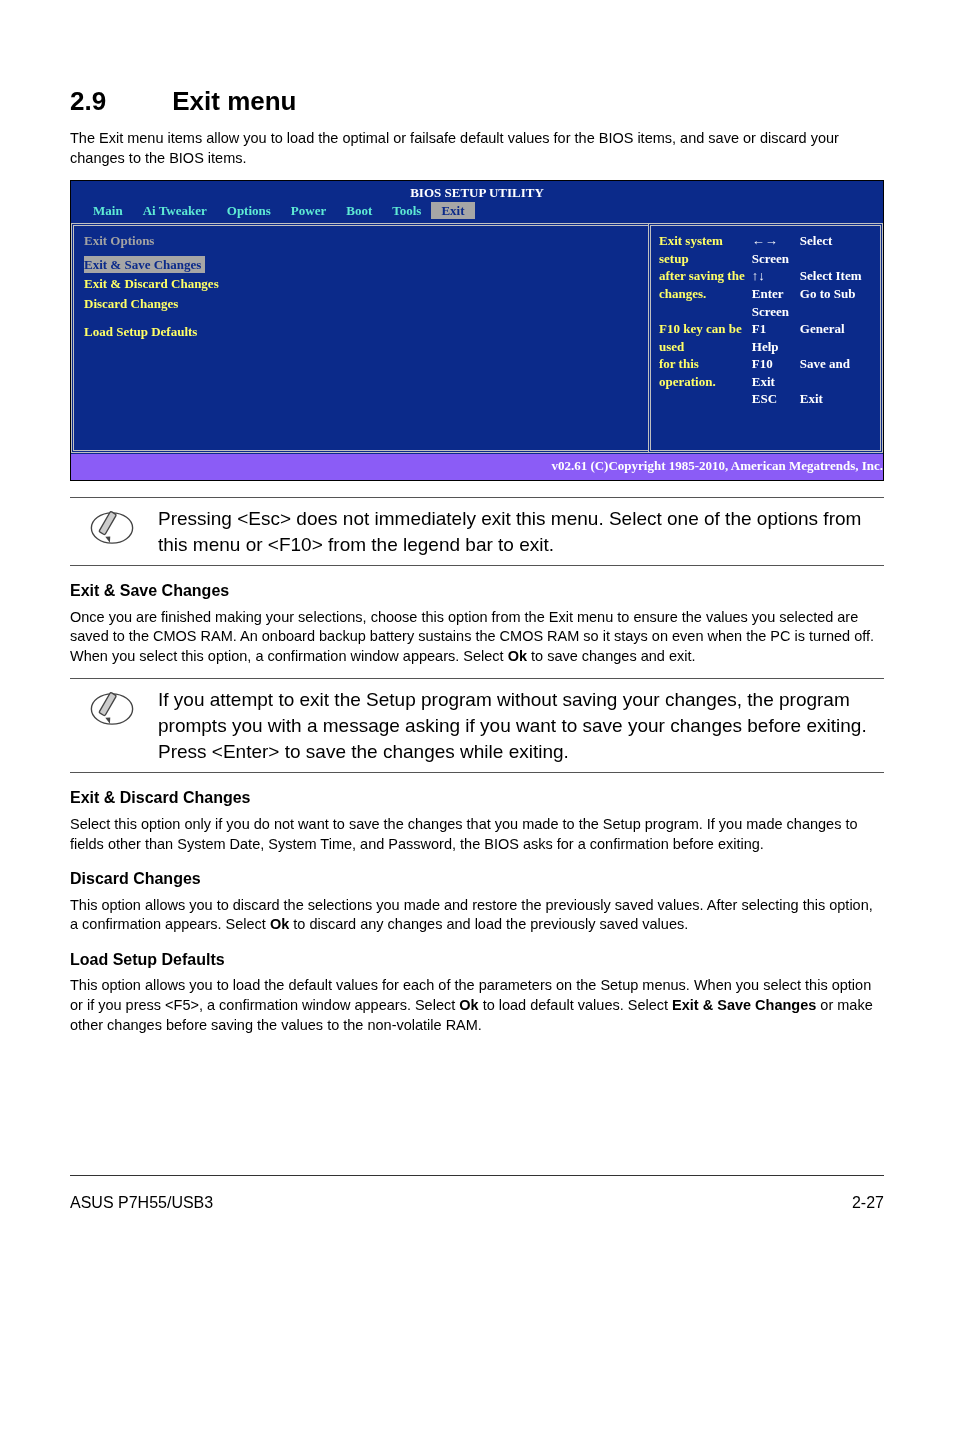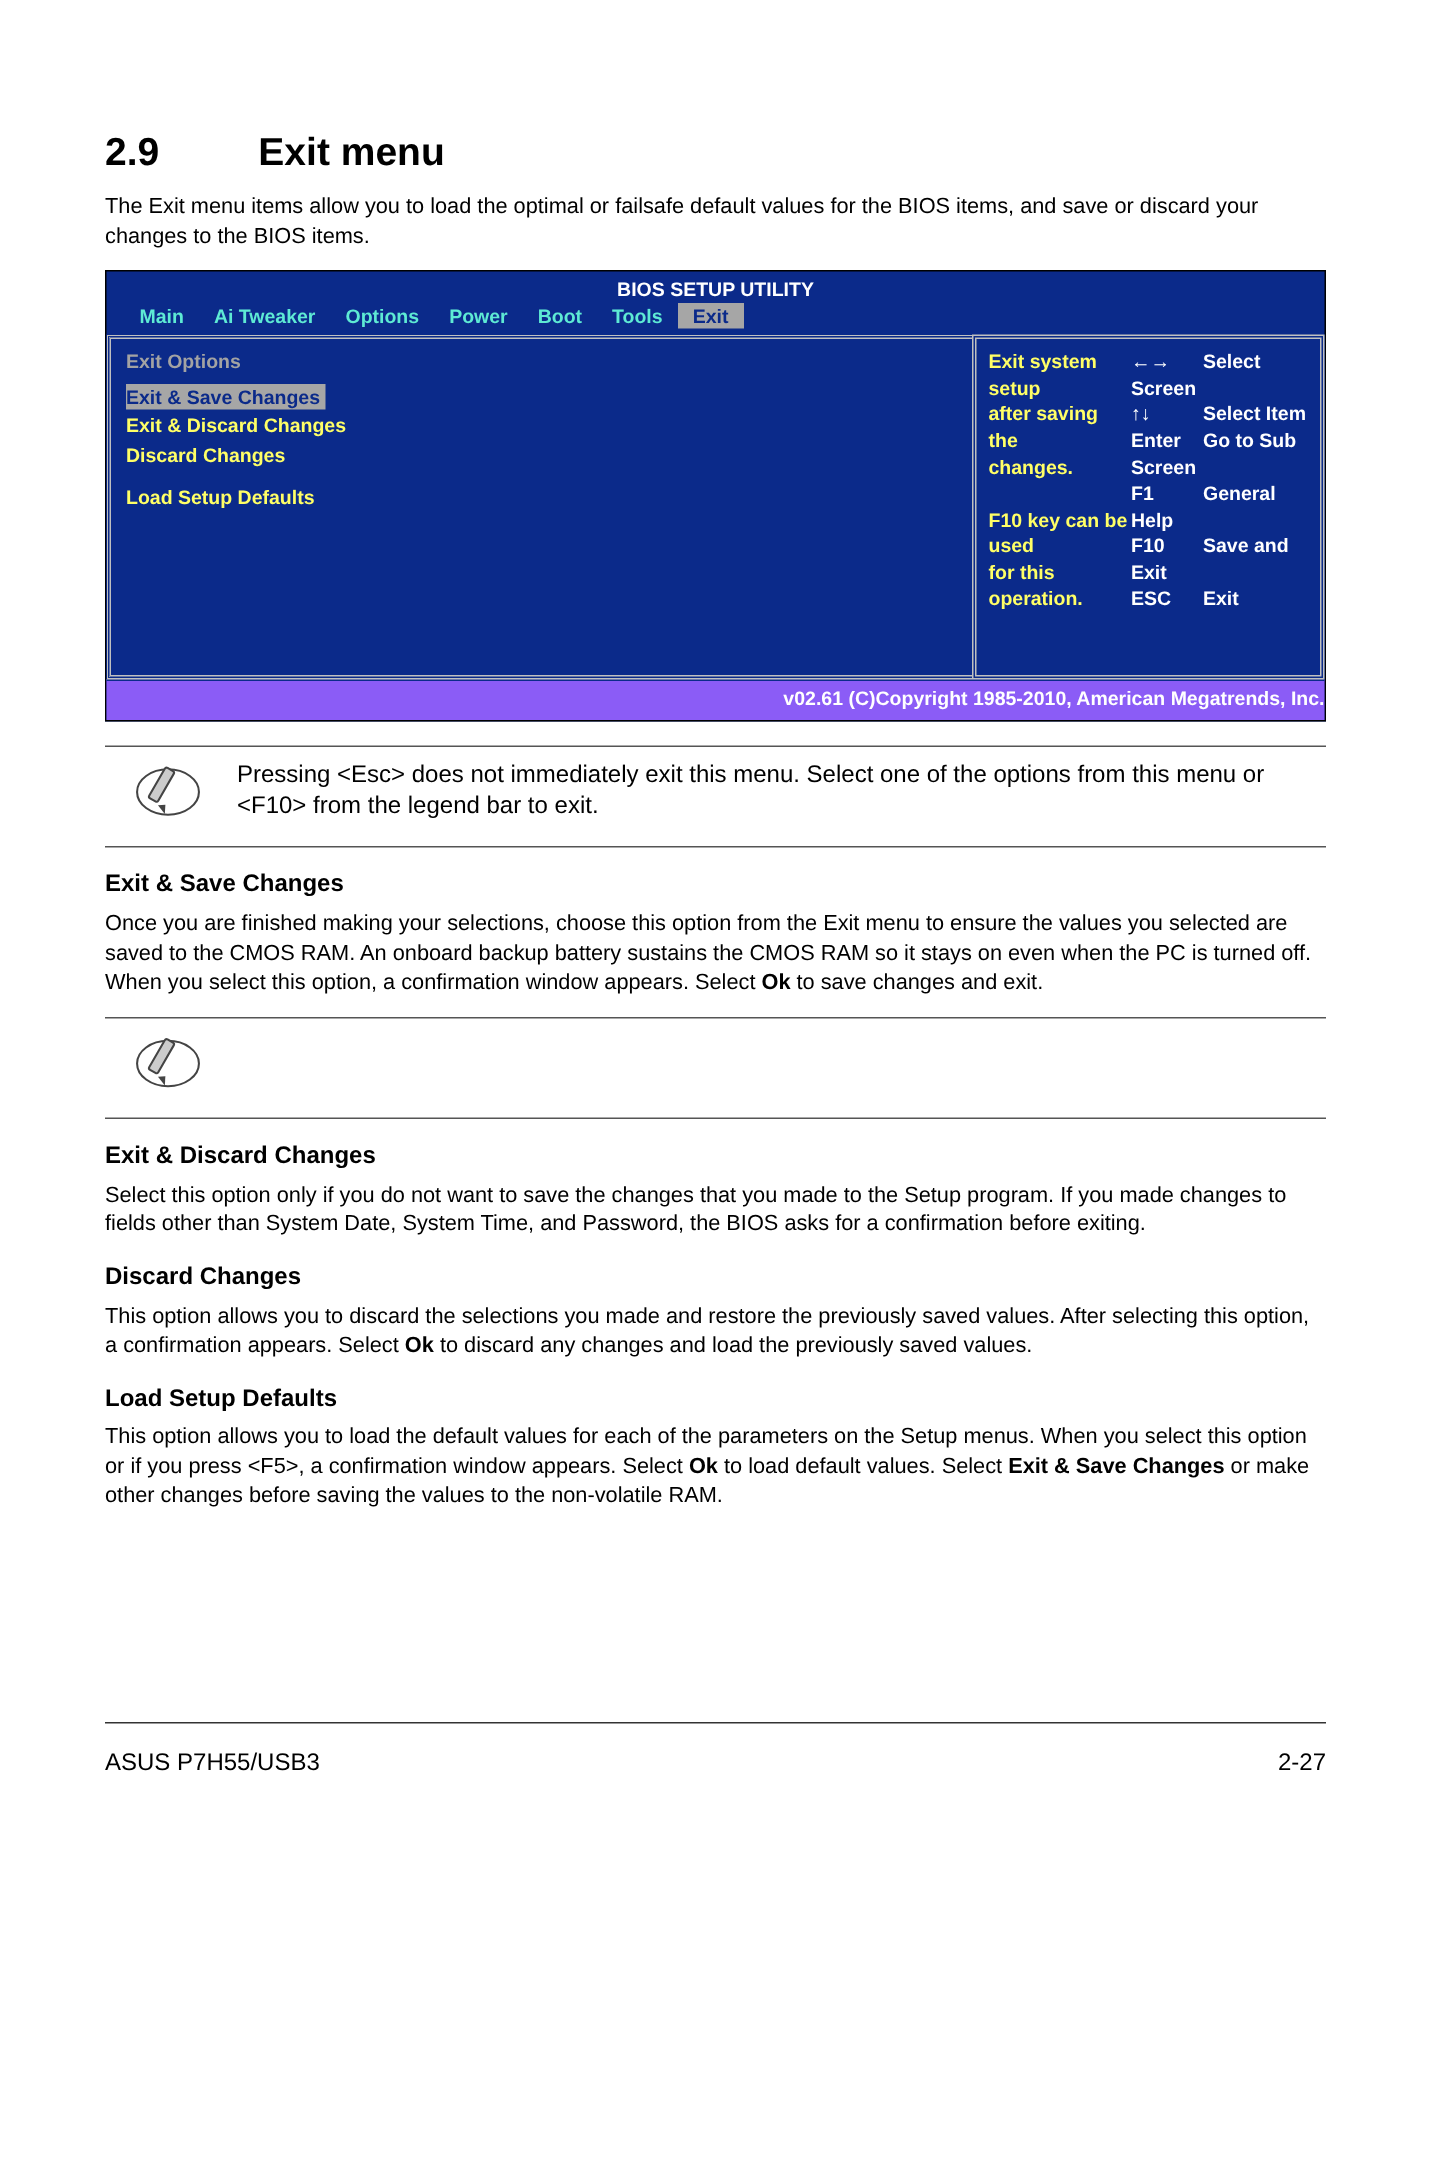--- a/index.html
+++ b/index.html
@@ -39,7 +39,7 @@
     .bios-container {
       border: 1px solid #000;
       background: #0b2a8a;
-      font-family: Liberation Sans, sans-serif;
+      font-family: Liberation Serif, serif;
       font-size: 13px;
       color: #fff;
       margin: 10px 0 16px 0;

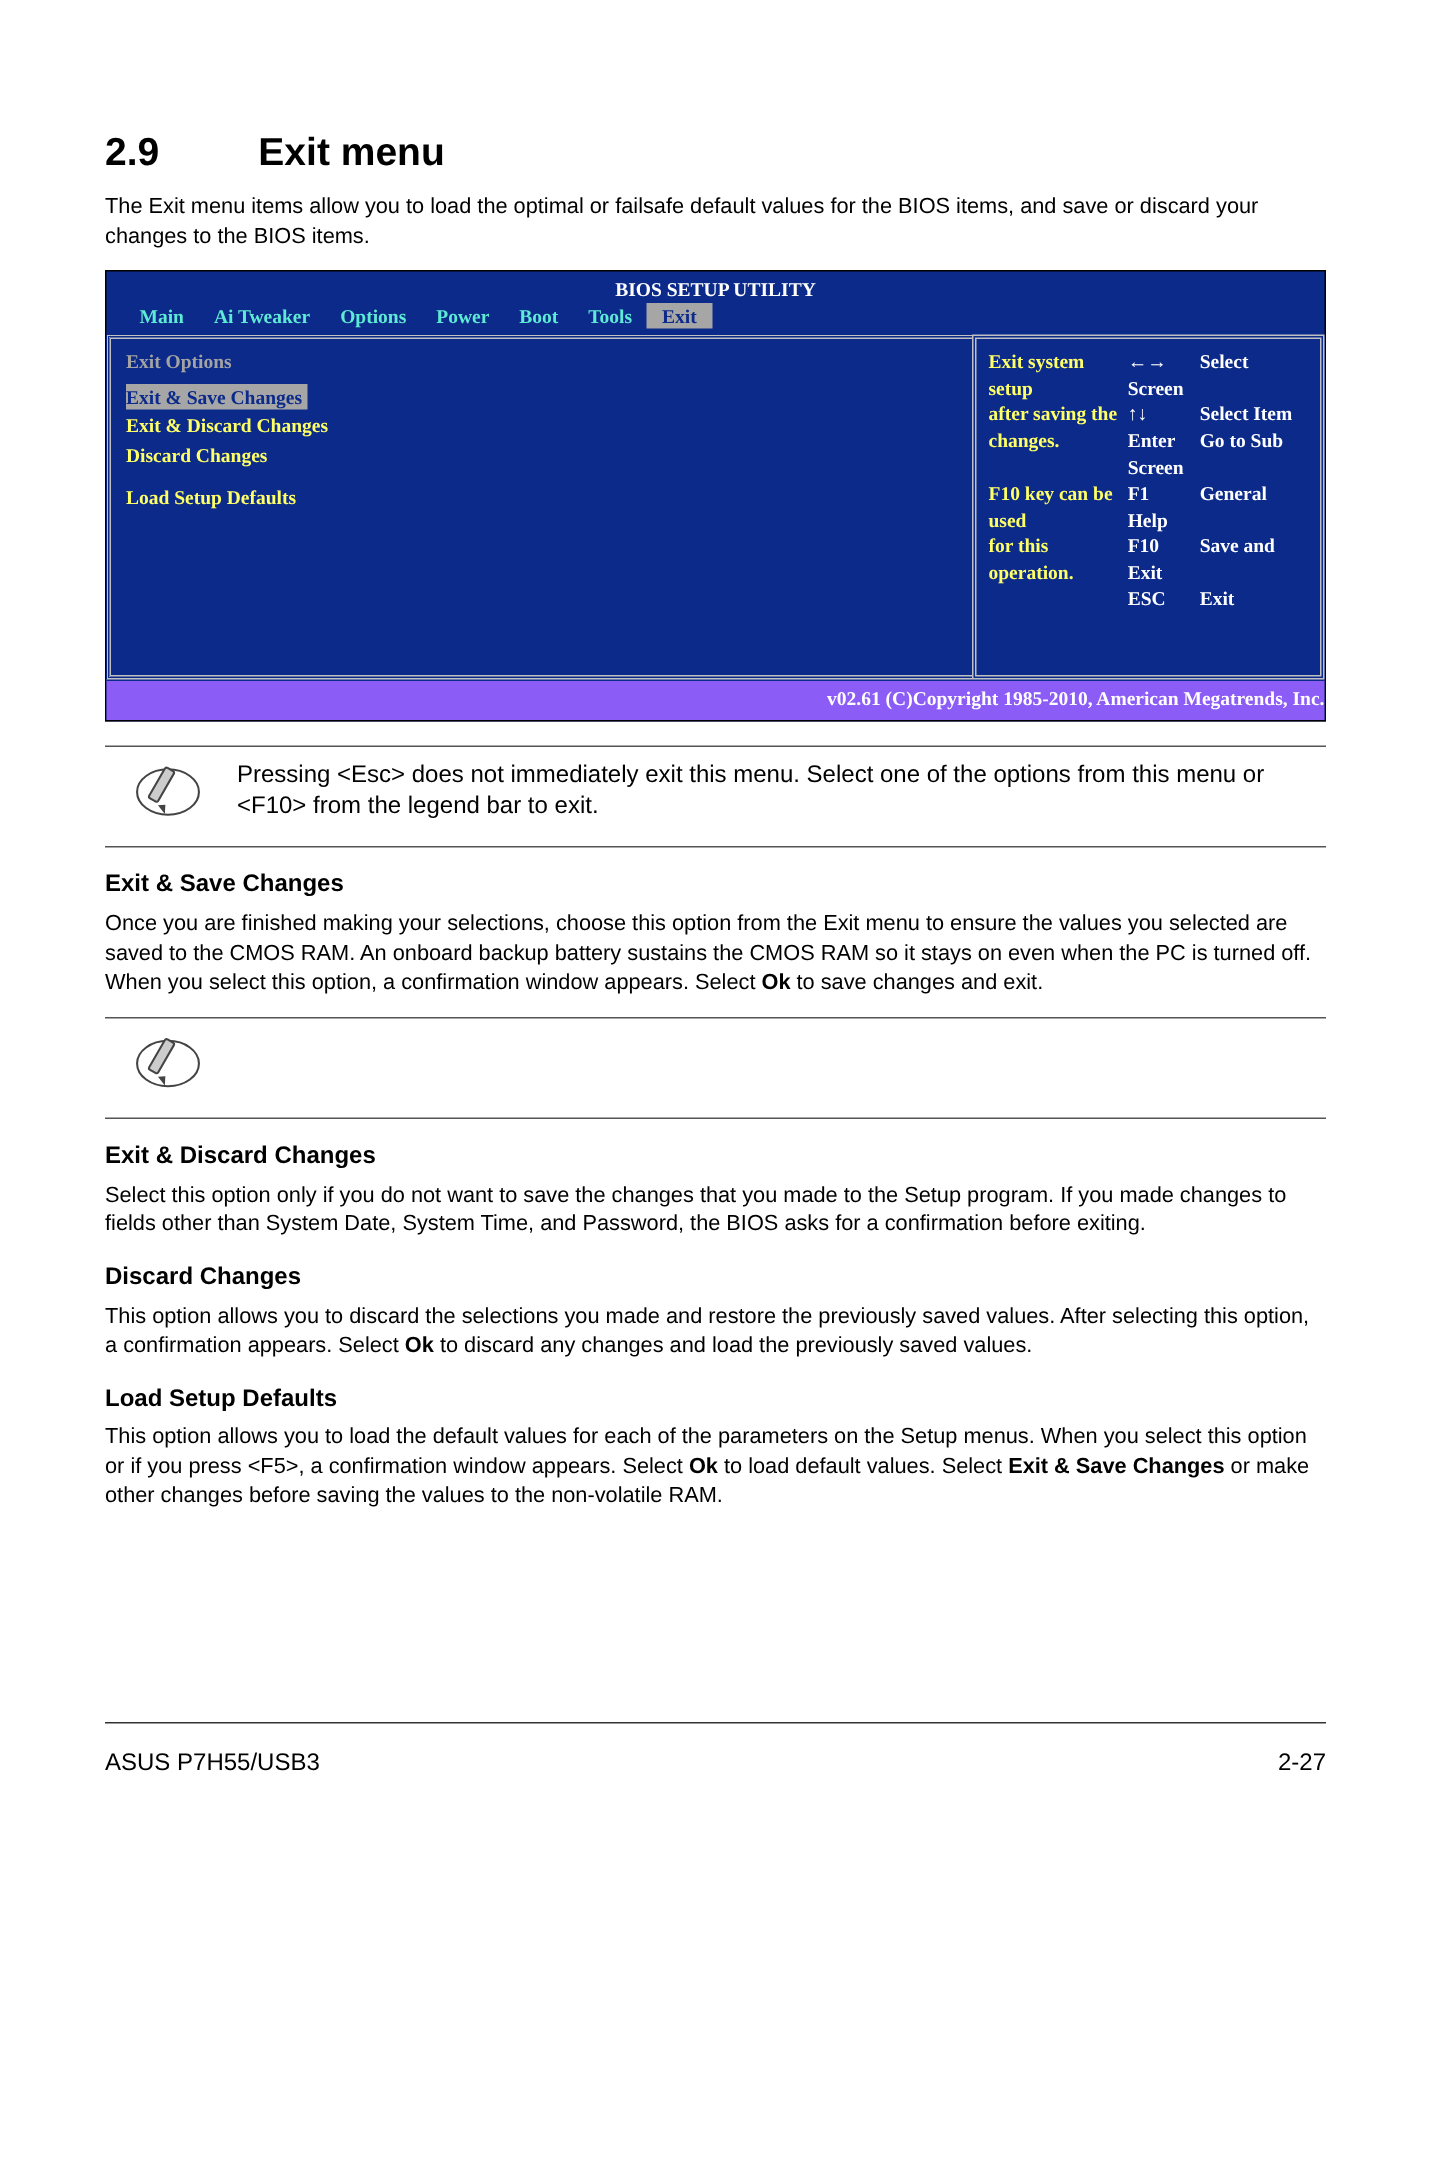--- a/index.html
+++ b/index.html
@@ -138,7 +138,7 @@
       flex-shrink: 0;
     }
     .note-box .note-text {
-      font-size: 16px;
+      font-size: 19px;
       line-height: 1.35;
     }
     .icon-wrap {

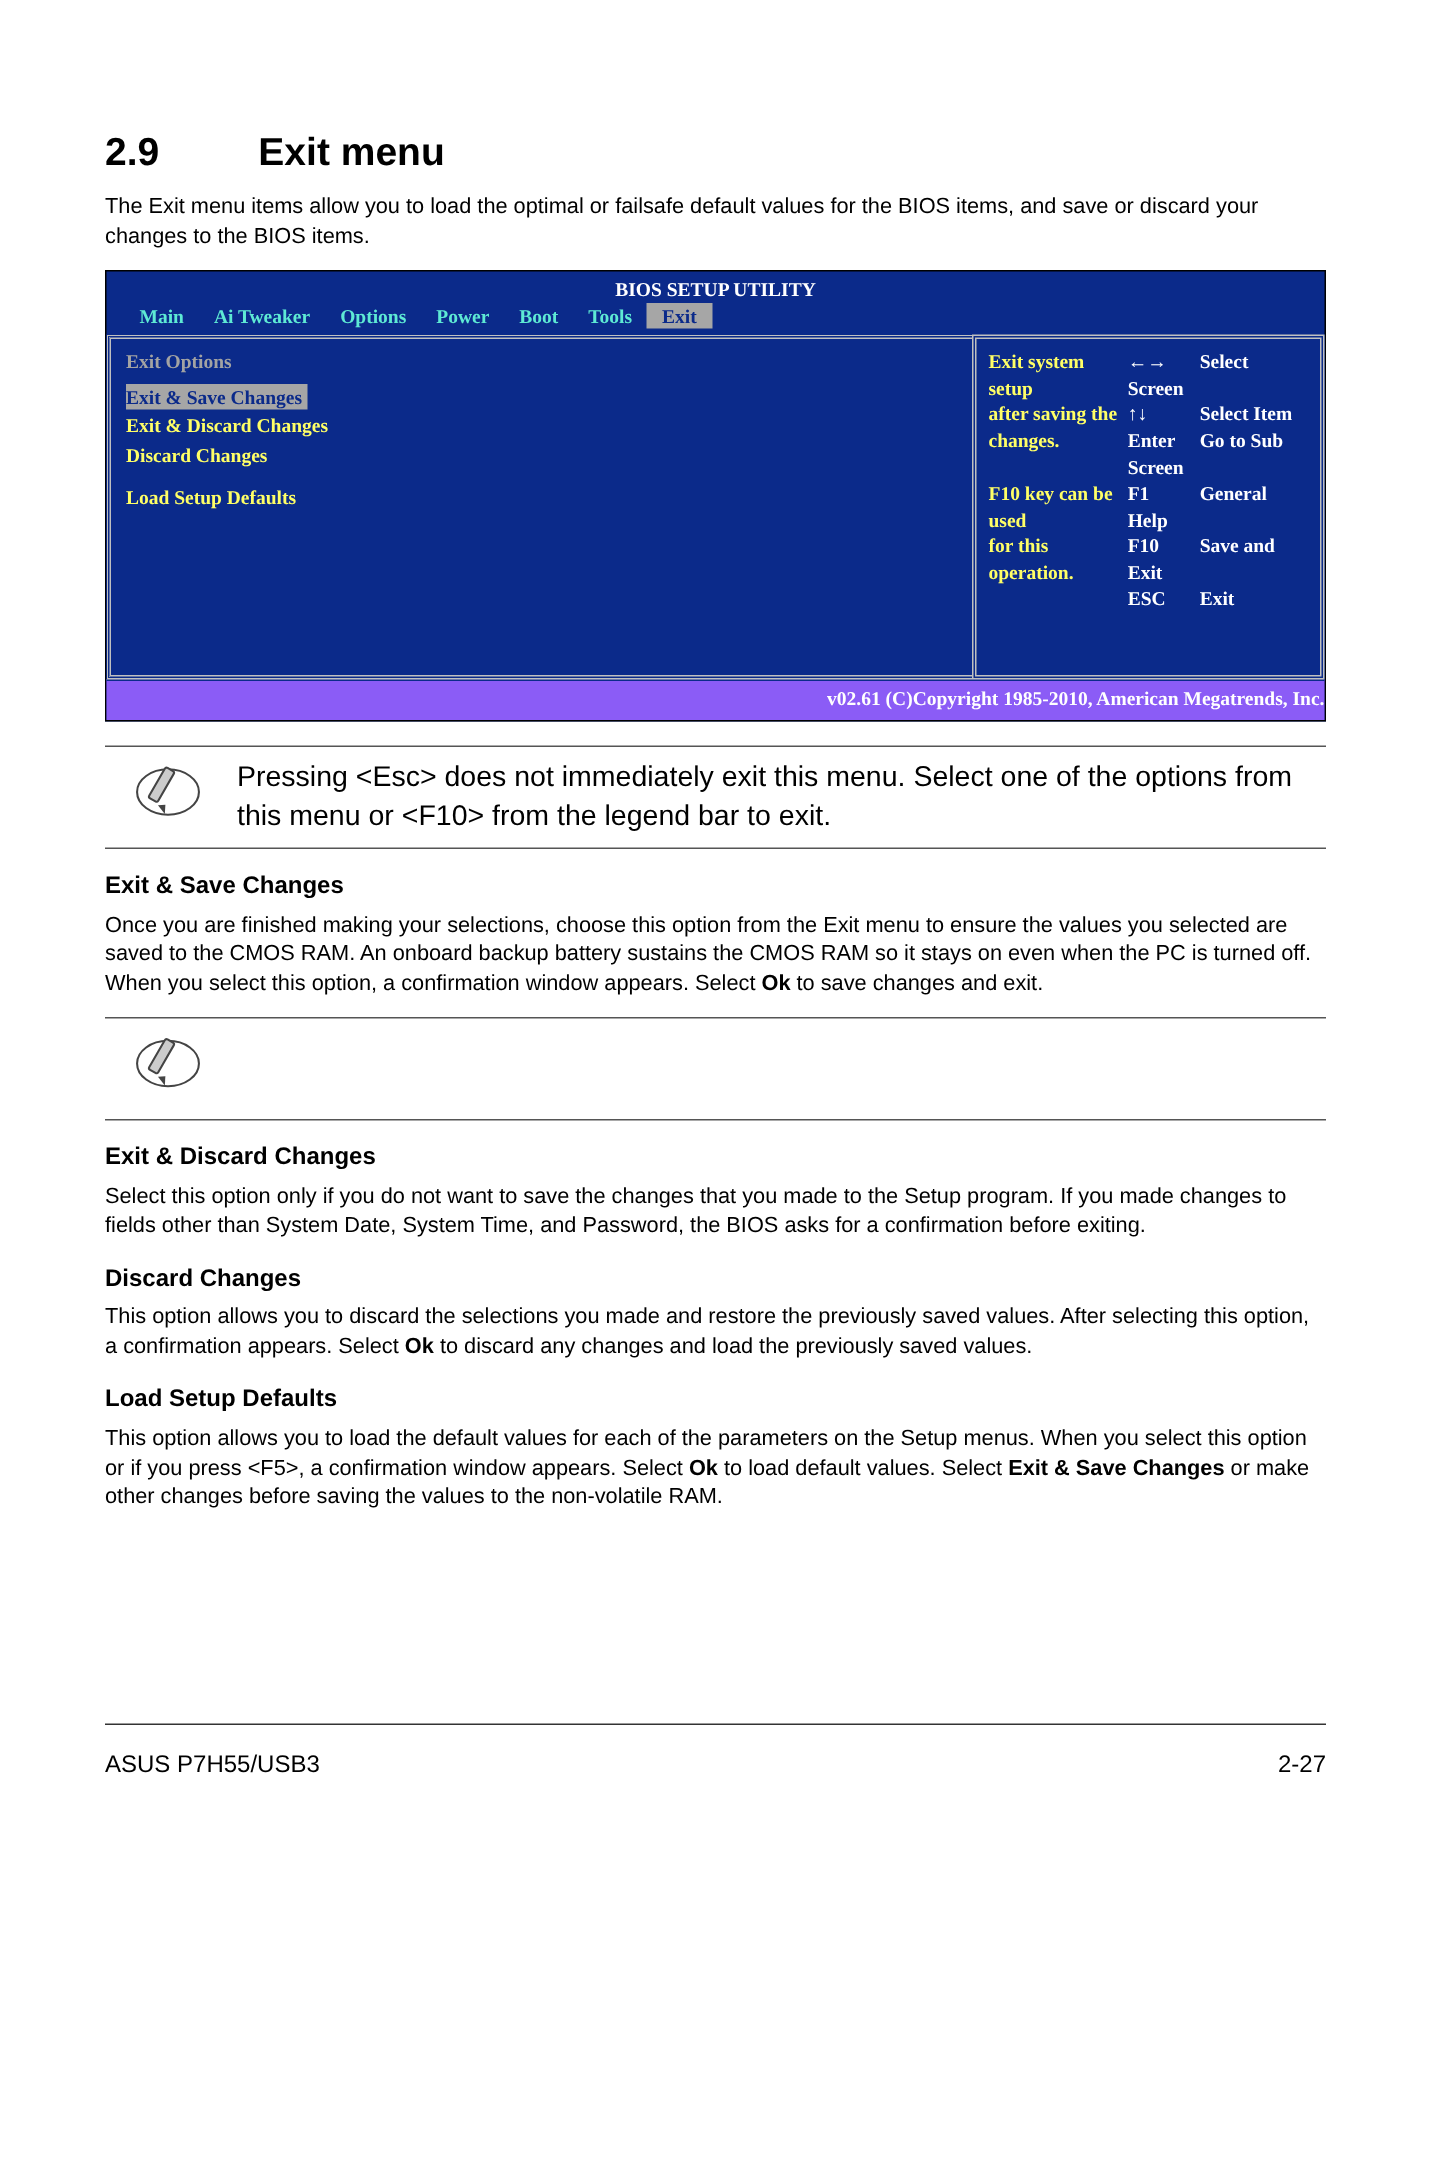--- a/index.html
+++ b/index.html
@@ -233,6 +233,7 @@
       <polygon points="30,48 36,44 40,52" fill="#444" transform="rotate(30 32 32)"></polygon>
     </svg>
   </div>
+  <div class="note-text">If you attempt to exit the Setup program without saving your changes, the program prompts you with a message asking if you want to save your changes before exiting. Press &lt;Enter&gt; to save the changes while exiting.</div>
 </div>
 
 <div class="sub-heading">Exit &amp; Discard Changes</div>

